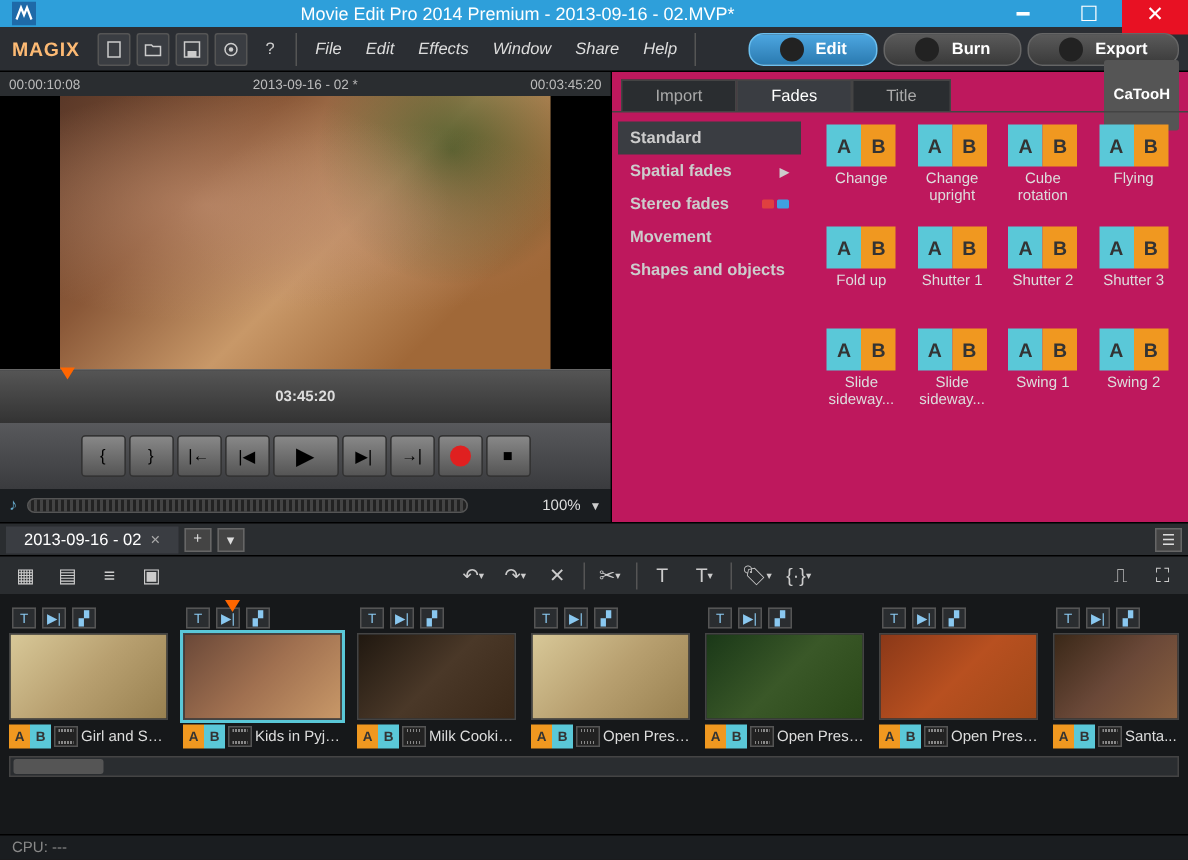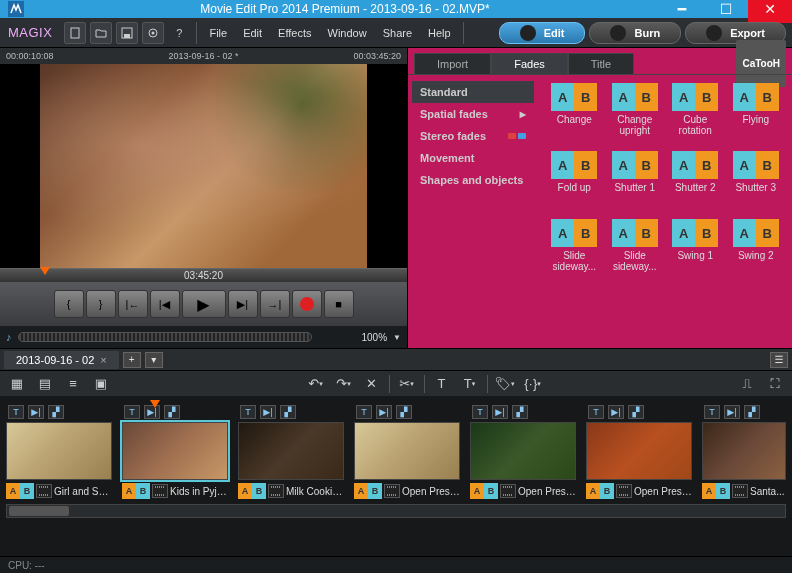--- a/index.html
+++ b/index.html
@@ -15,7 +15,7 @@
 
 
 .toolbar { height: 30px; background: #2b2e33; display: flex; align-items: center; padding: 0 4px; border-bottom: 1px solid #000; }
-.brand { font-weight: normal; font-size: 13px; color: #f0abfc; padding: 0 10px 0 4px; letter-spacing: 0.5px; }
+.brand { font-weight: bold; font-size: 13px; color: #fdba74; padding: 0 10px 0 4px; letter-spacing: 0.5px; }
 .tb-icon { width: 22px; height: 22px; margin: 0 2px; display: flex; align-items: center; justify-content: center; background: #3a3d42; border: 1px solid #555; border-radius: 2px; cursor: pointer; }
 .menu-item { padding: 0 8px; cursor: pointer; color: #ddd; }
 .tb-sep { width: 1px; height: 22px; background: #555; margin: 0 4px; }

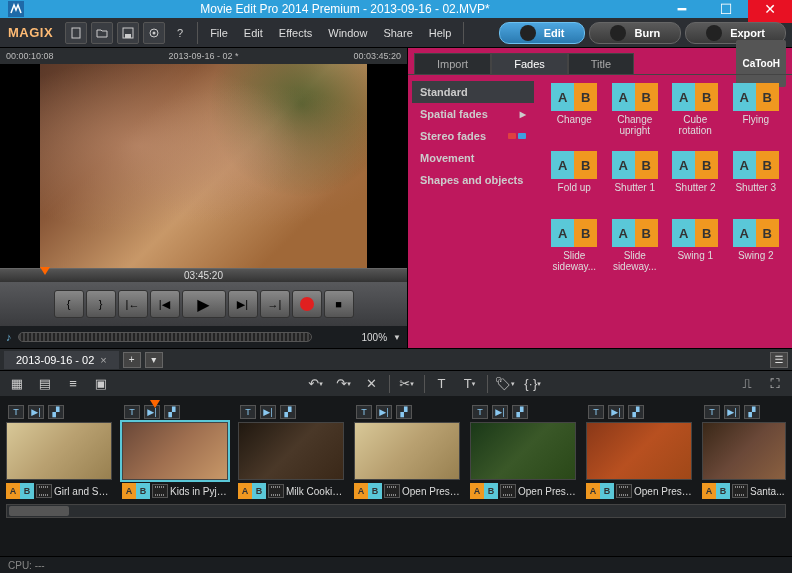--- a/index.html
+++ b/index.html
@@ -17,7 +17,7 @@
 .toolbar { height: 30px; background: #2b2e33; display: flex; align-items: center; padding: 0 4px; border-bottom: 1px solid #000; }
 .brand { font-weight: bold; font-size: 13px; color: #fdba74; padding: 0 10px 0 4px; letter-spacing: 0.5px; }
 .tb-icon { width: 22px; height: 22px; margin: 0 2px; display: flex; align-items: center; justify-content: center; background: #3a3d42; border: 1px solid #555; border-radius: 2px; cursor: pointer; }
-.menu-item { padding: 0 8px; cursor: pointer; color: #ddd; }
+.menu-item { padding: 0 8px; cursor: pointer; color: #ddd; font-style: italic; }
 .tb-sep { width: 1px; height: 22px; background: #555; margin: 0 4px; }
 .mode-btn { height: 22px; padding: 0 20px; margin: 0 2px; background: linear-gradient(#5a5a5a,#3a3a3a); border: 1px solid #666; border-radius: 10px; display: flex; align-items: center; font-weight: bold; color: #fff; cursor: pointer; }
 .mode-btn.active { background: linear-gradient(#4da6e0,#2a7ab0); border-color: #6cc0f0; }

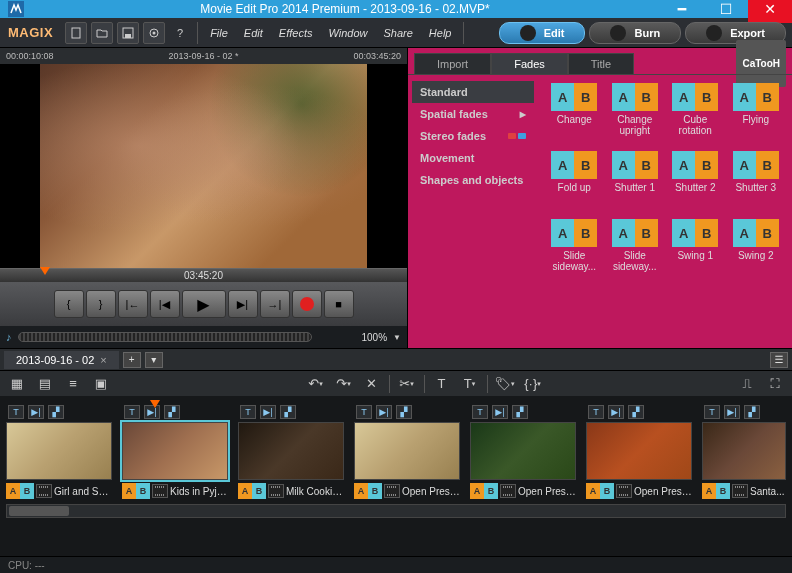--- a/index.html
+++ b/index.html
@@ -34,7 +34,7 @@
 .black-bar { width: 40px; background: #000; }
 .frame { flex: 1; background: linear-gradient(135deg, #5a3828 0%, #8a5838 30%, #c89868 55%, #a06838 80%); position: relative; overflow: hidden; }
 .frame::after { content:""; position:absolute; inset:0; background: radial-gradient(ellipse at 30% 40%, rgba(200,150,120,0.6), transparent 50%), radial-gradient(ellipse at 65% 45%, rgba(180,130,100,0.5), transparent 45%), radial-gradient(circle at 80% 20%, rgba(10,60,10,0.6), transparent 30%); }
-.ruler { height: 14px; background: linear-gradient(#555,#333); border-top: 1px solid #666; position: relative; display: flex; align-items: center; justify-content: center; font-size: 10px; color: #ddd; }
+.ruler { height: 36px; background: linear-gradient(#555,#333); border-top: 1px solid #666; position: relative; display: flex; align-items: center; justify-content: center; font-size: 10px; color: #ddd; font-weight: bold; }
 .ruler .playhead { position: absolute; left: 40px; top: -2px; width: 0; height: 0; border-left: 5px solid transparent; border-right: 5px solid transparent; border-top: 8px solid #ff6600; }
 .transport { height: 44px; background: linear-gradient(#58595c,#3a3b3e); display: flex; align-items: center; justify-content: center; gap: 2px; padding: 0 8px; }
 .tp-btn { width: 30px; height: 28px; background: linear-gradient(#888,#555); border: 1px solid #333; border-radius: 3px; display: flex; align-items: center; justify-content: center; font-size: 11px; color: #000; cursor: pointer; }

